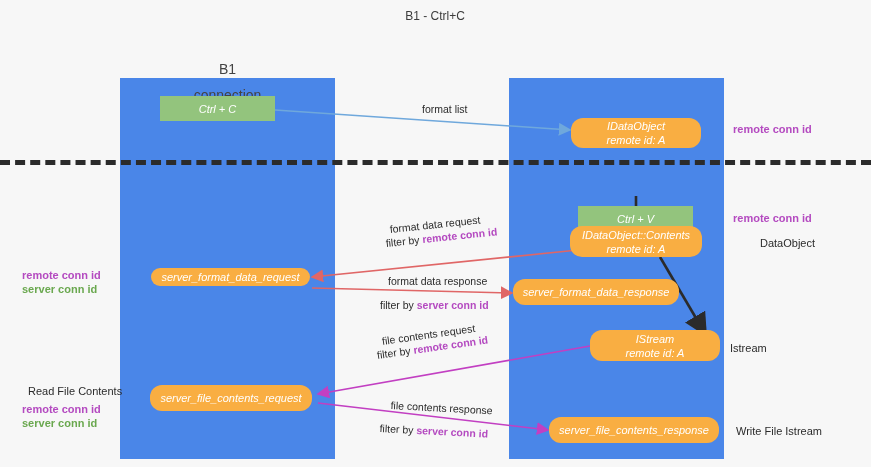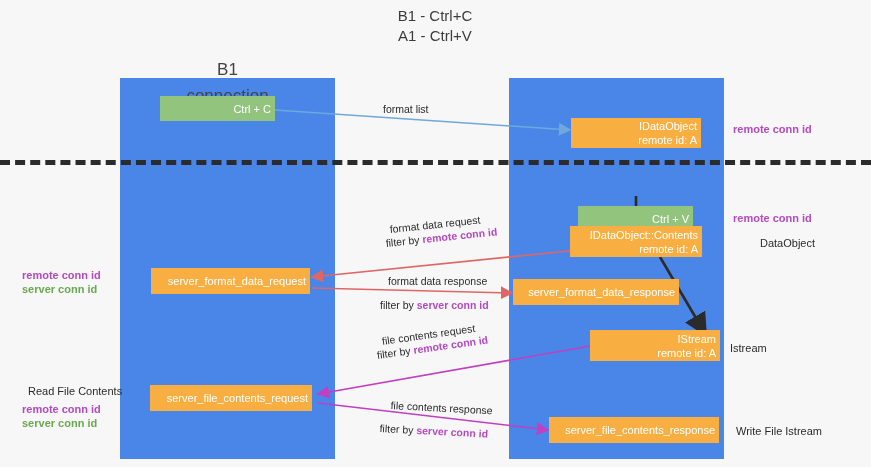--- a/index.html
+++ b/index.html
@@ -31,7 +31,7 @@
     position: absolute;
     text-align: center;
     color: #3c3c3c;
-    font-size: 15px;
+    font-size: 12px;
     line-height: 20px;
     white-space: pre-line;
   }

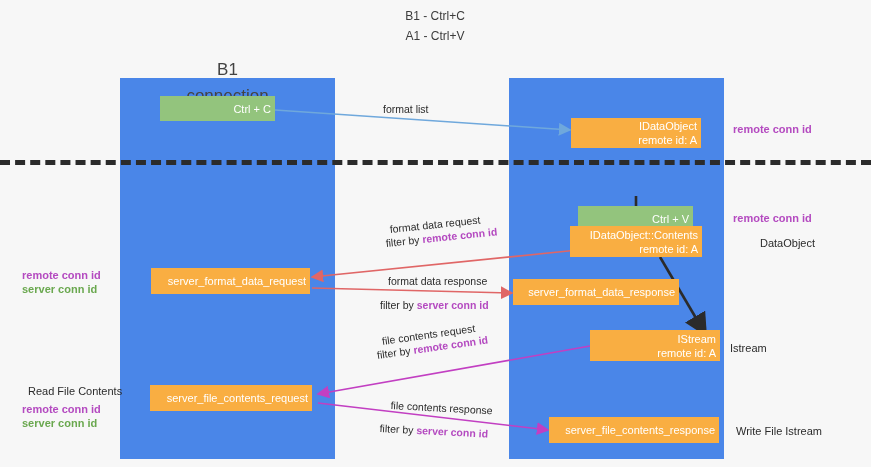--- a/index.html
+++ b/index.html
@@ -98,7 +98,6 @@
   <div class="lane" style="left:509px; top:78px; width:215px; height:381px;"></div>
 
   <div class="heading" style="left:335px; top:6px; width:200px;">B1 - Ctrl+C</div>
-  <div class="heading" style="left:335px; top:26px; width:200px;">A1 - Ctrl+V</div>
 
   <div class="lane-title" style="left:150px; top:50px; width:155px;">
     <span>B1</span><br>

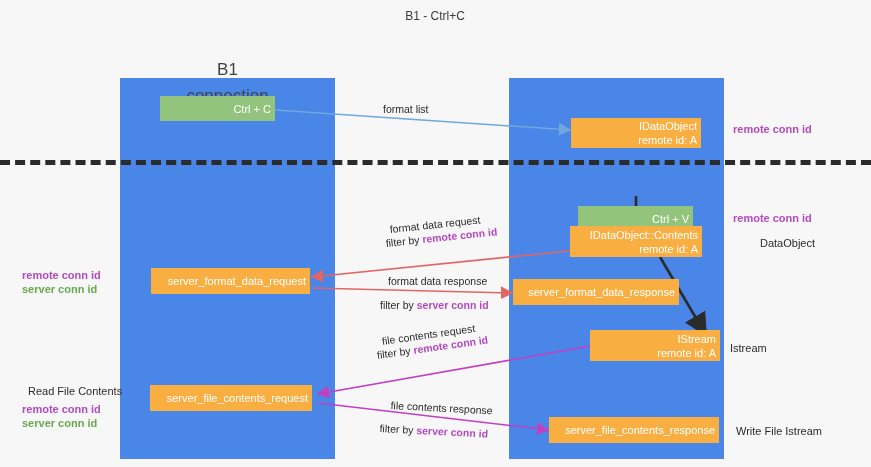--- a/index.html
+++ b/index.html
@@ -23,7 +23,7 @@
     position: absolute;
     text-align: center;
     color: #434343;
-    font-size: 17px;
+    font-size: 14px;
     line-height: 13px;
     white-space: pre-line;
   }

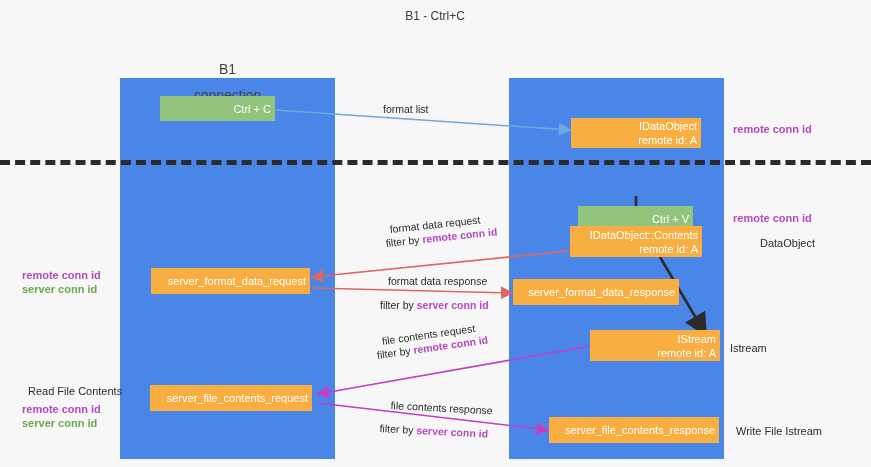--- a/index.html
+++ b/index.html
@@ -40,13 +40,14 @@
     box-sizing: border-box;
     display: flex;
     flex-direction: column;
-    align-items: flex-end;
+    align-items: center;
     justify-content: center;
     color: #ffffff;
     font-size: 11px;
     line-height: 14px;
     text-align: center;
     padding: 2px 4px;
+    font-style: italic;
   }
   .box.green { background: #93c47d; }
   .box.orange { background: #f9ae42; }

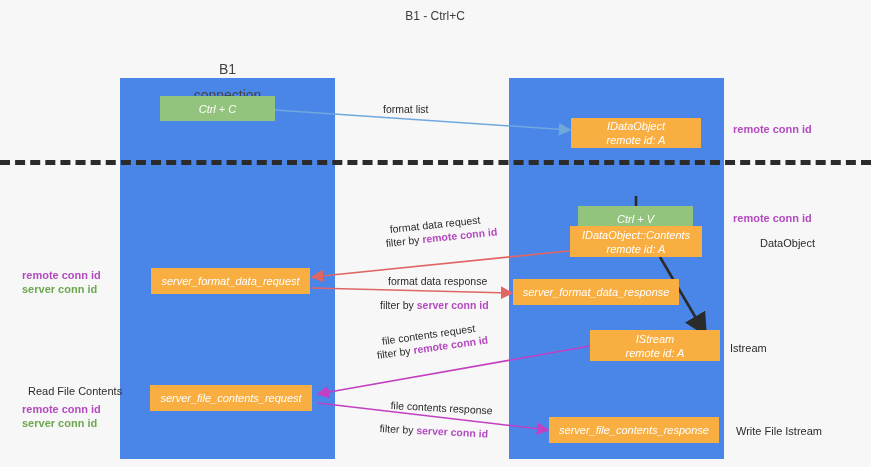--- a/index.html
+++ b/index.html
@@ -177,7 +177,7 @@
     <span>server_file_contents_response</span>
   </div>
 
-  <div class="edgelabel" style="left:383px; top:102px;">format list</div>
+  <div class="edgelabel" style="left:422px; top:102px;">format list</div>
 
   <div class="edgelabel rot" style="left:389px; top:222px; transform: rotate(-6deg);">
     <span>format data request</span>

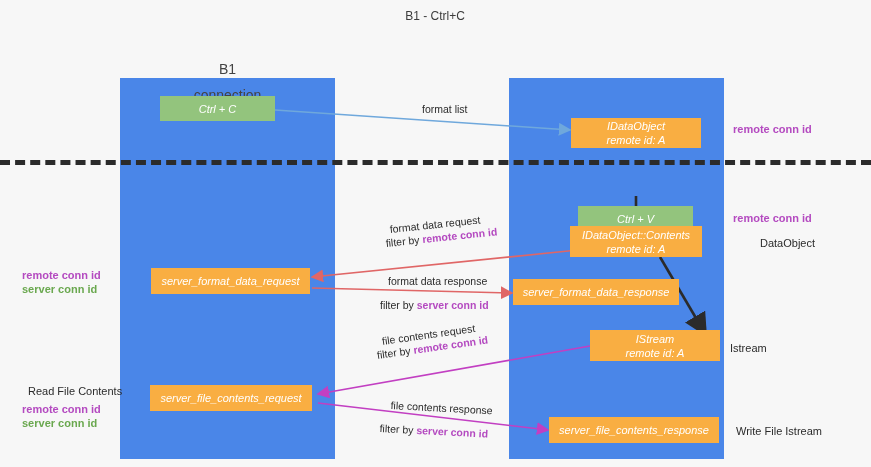--- a/index.html
+++ b/index.html
@@ -50,7 +50,7 @@
     font-style: italic;
   }
   .box.green { background: #93c47d; }
-  .box.orange { background: #f9ae42; }
+  .box.orange { background: #f9ae42; border-radius: 12px; }
   .box .l2 { font-size: 11px; }
 
   .sep {

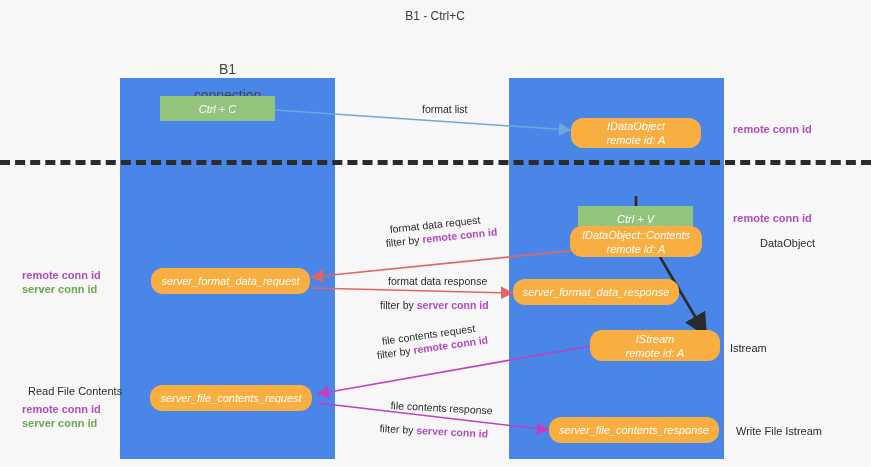--- a/index.html
+++ b/index.html
@@ -156,7 +156,7 @@
     <span class="l2">remote id: A</span>
   </div>
 
-  <div class="box orange" style="left:151px; top:268px; width:159px; height:26px;">
+  <div class="box orange" style="left:151px; top:268px; width:159px; height:18px;">
     <span>server_format_data_request</span>
   </div>
 

